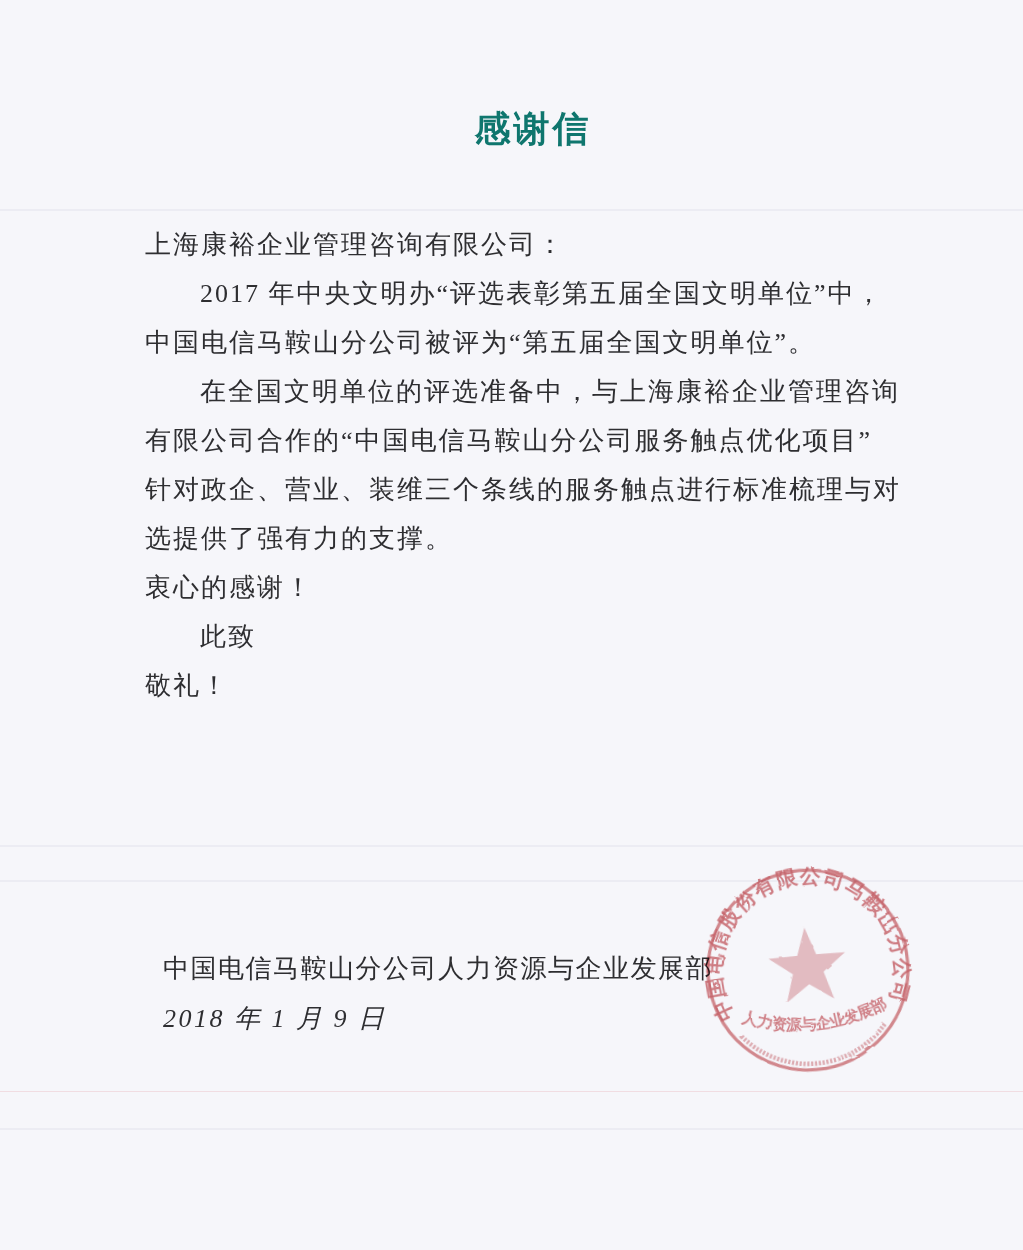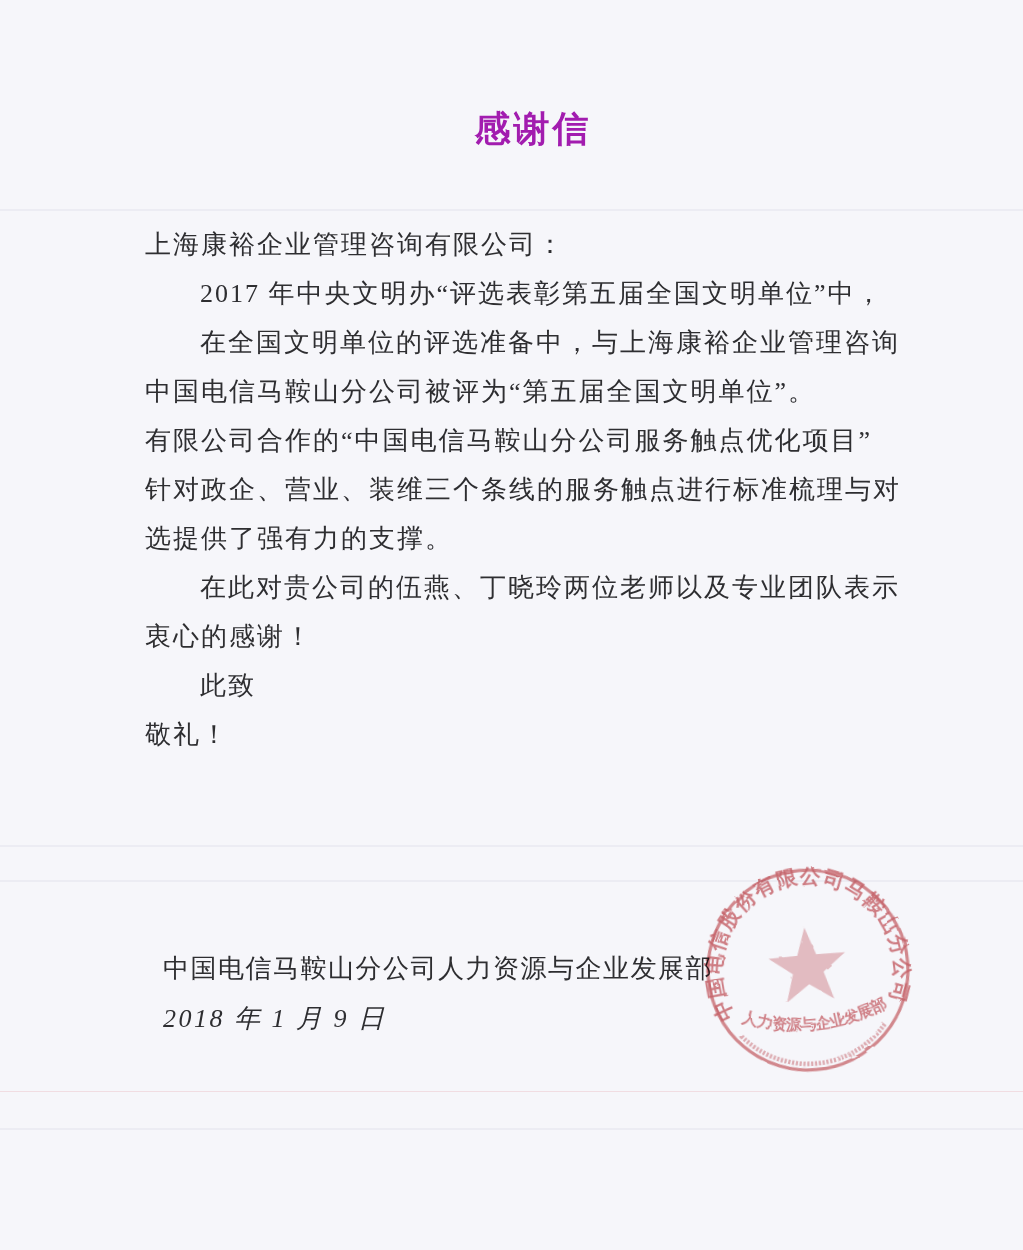--- a/index.html
+++ b/index.html
@@ -39,7 +39,7 @@
     font-weight: 700;
     letter-spacing: 3px;
     line-height: 52px;
-    color: #a21caf;
+    color: #0f766e;
   }
   .letter-body {
     position: absolute;

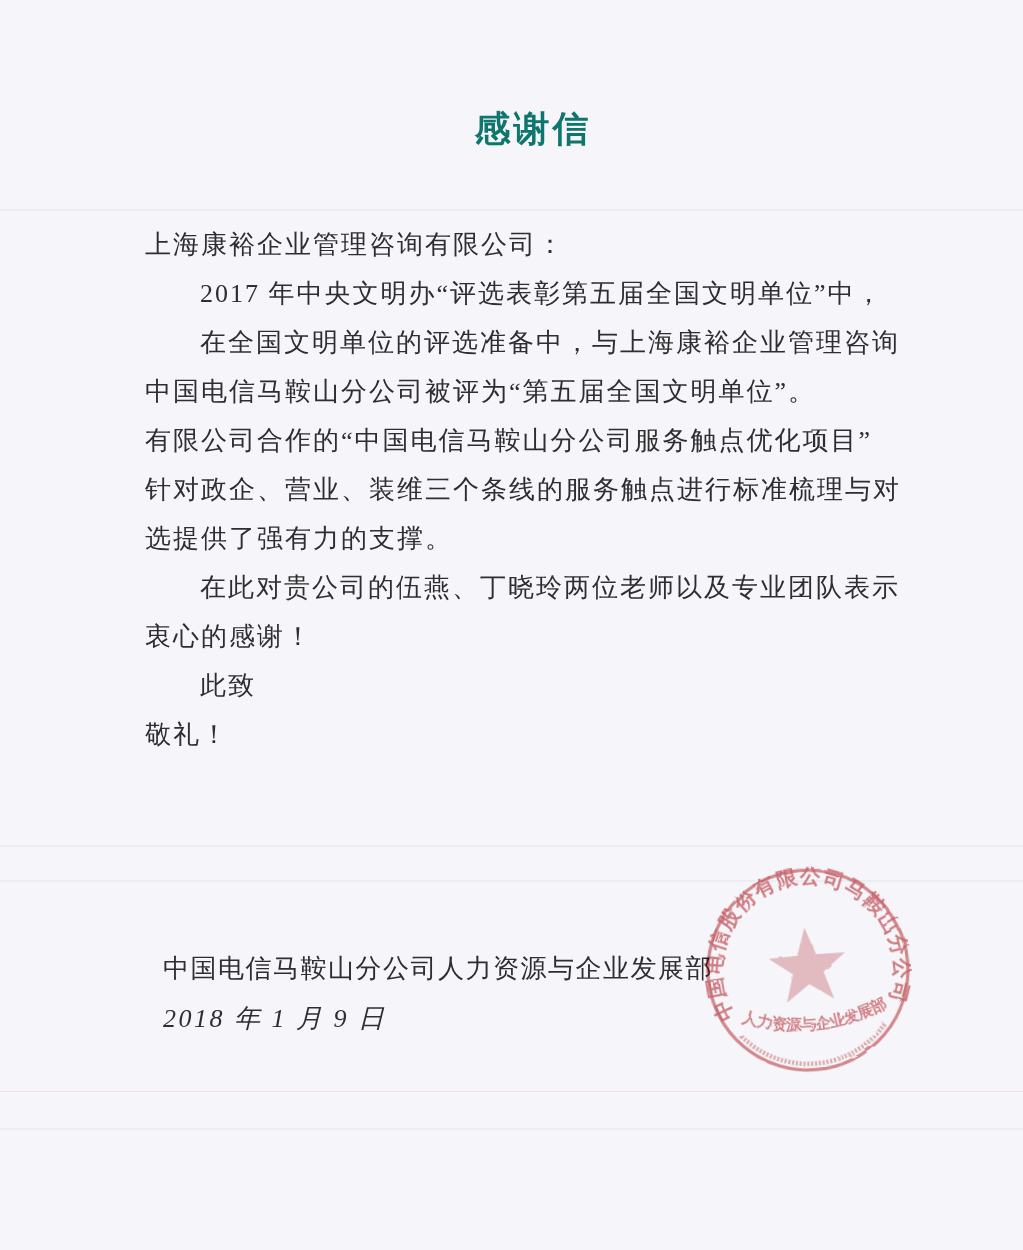--- a/index.html
+++ b/index.html
@@ -101,8 +101,8 @@
   <div class="letter-body">
     <div class="line">上海康裕企业管理咨询有限公司：</div>
     <div class="line indent">2017 年中央文明办“评选表彰第五届全国文明单位”中，</div>
+    <div class="line">中国电信马鞍山分公司被评为“第五届全国文明单位”。</div>
     <div class="line indent">在全国文明单位的评选准备中，与上海康裕企业管理咨询</div>
-    <div class="line">中国电信马鞍山分公司被评为“第五届全国文明单位”。</div>
     <div class="line">有限公司合作的“中国电信马鞍山分公司服务触点优化项目”</div>
     <div class="line">针对政企、营业、装维三个条线的服务触点进行标准梳理与对</div>
     <div class="line">选提供了强有力的支撑。</div>

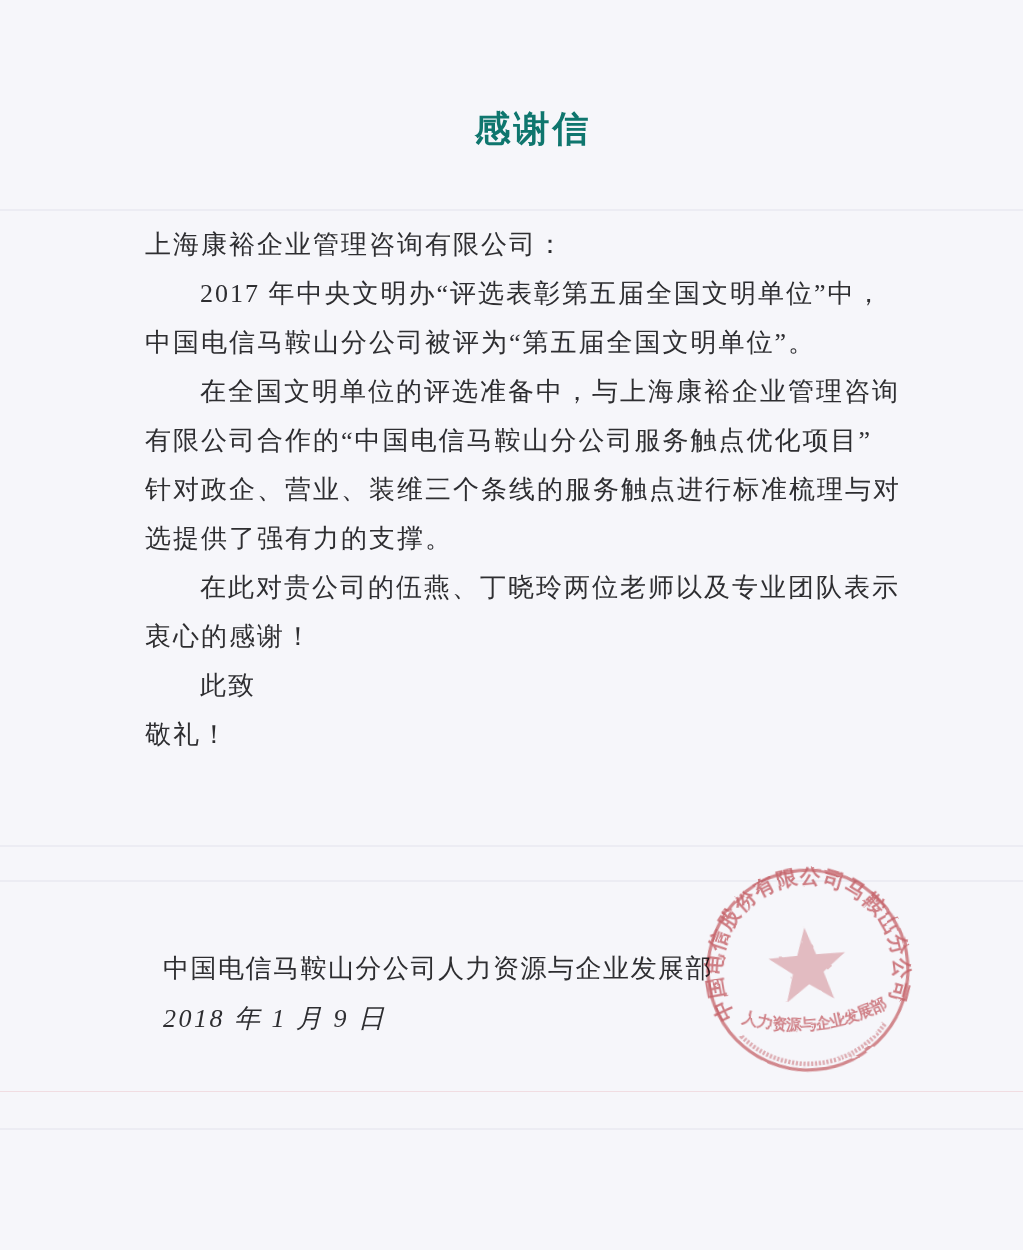--- a/index.html
+++ b/index.html
@@ -106,7 +106,6 @@
     <div class="line">有限公司合作的“中国电信马鞍山分公司服务触点优化项目”</div>
     <div class="line">针对政企、营业、装维三个条线的服务触点进行标准梳理与对</div>
     <div class="line">选提供了强有力的支撑。</div>
-    <div class="line indent">在此对贵公司的伍燕、丁晓玲两位老师以及专业团队表示</div>
     <div class="line">衷心的感谢！</div>
     <div class="line indent">此致</div>
     <div class="line">敬礼！</div>

